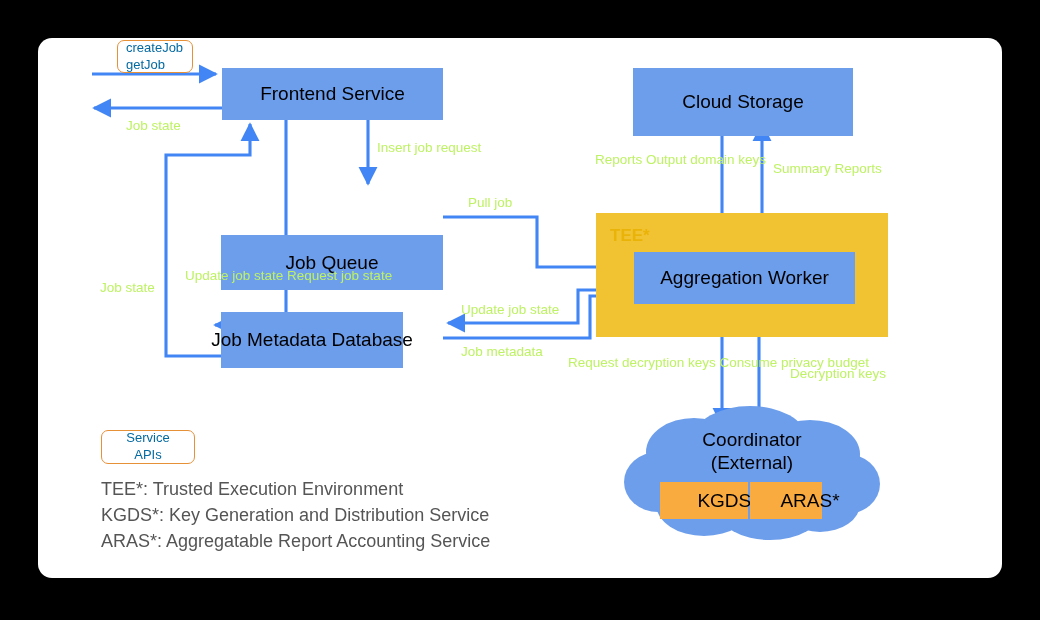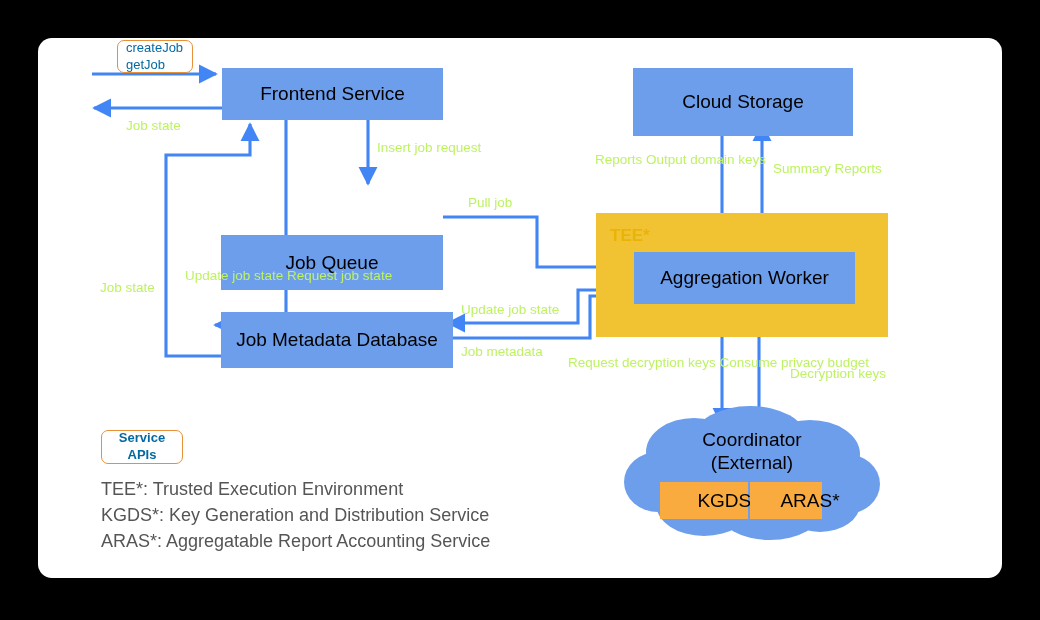--- a/index.html
+++ b/index.html
@@ -165,7 +165,7 @@
     <span>Job Queue</span>
   </div>
 
-  <div class="node blue-box" style="left:221px;top:312px;width:232px;height:56px;">
+  <div class="node blue-box" style="left:221px;top:312px;width:182px;height:56px;">
     <span>Job Metadata Database</span>
   </div>
 

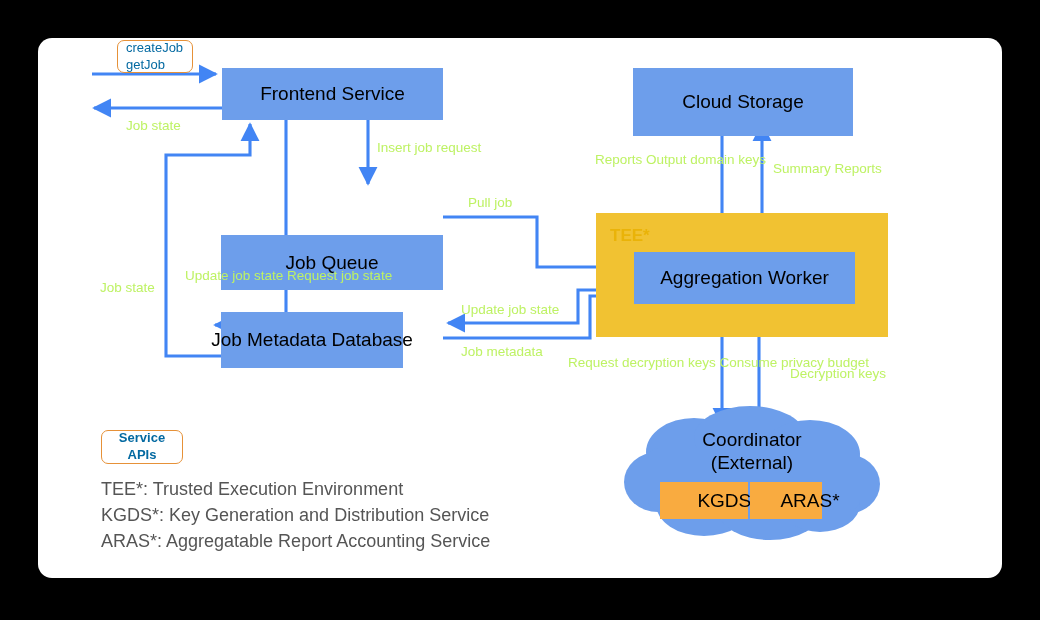--- a/index.html
+++ b/index.html
@@ -216,7 +216,7 @@
 
   <div class="edge-label" style="left:770px;top:365px;margin-left:20px;">Decryption keys</div>
 
-  <div class="api-chip" style="left:101px;top:430px;width:82px;height:34px;font-weight:bold;">Service
+  <div class="api-chip" style="left:101px;top:430px;width:94px;height:34px;">Service
 APIs</div>
 
   <div class="legend" style="left:101px;top:476px;">TEE*: Trusted Execution Environment

